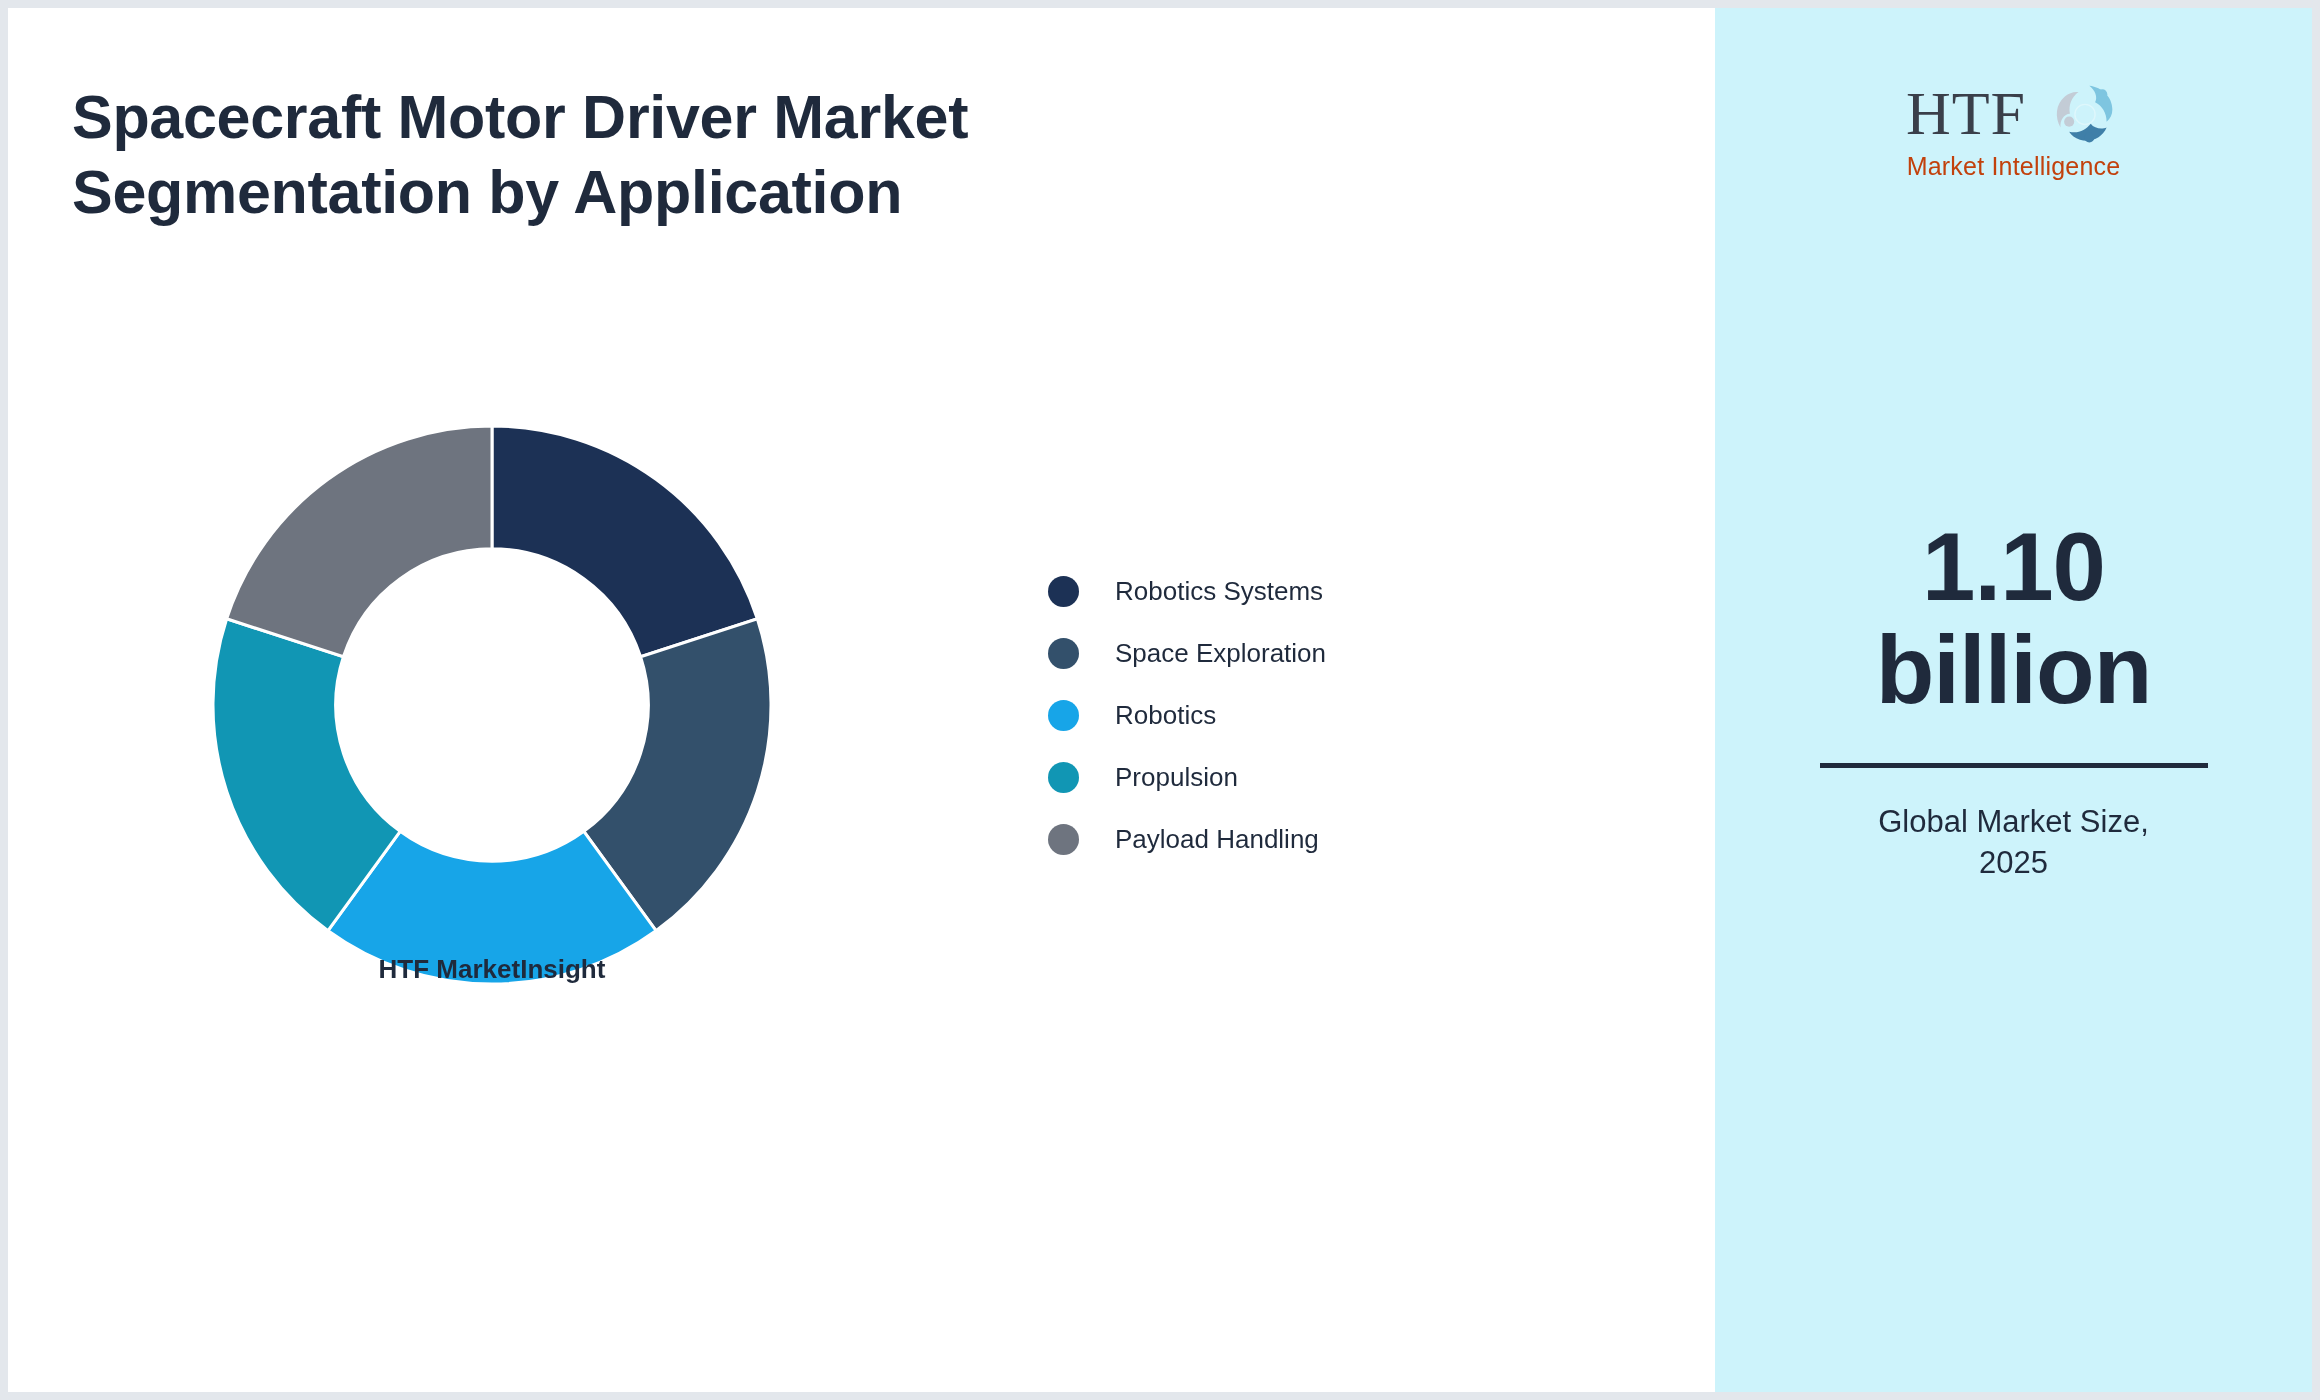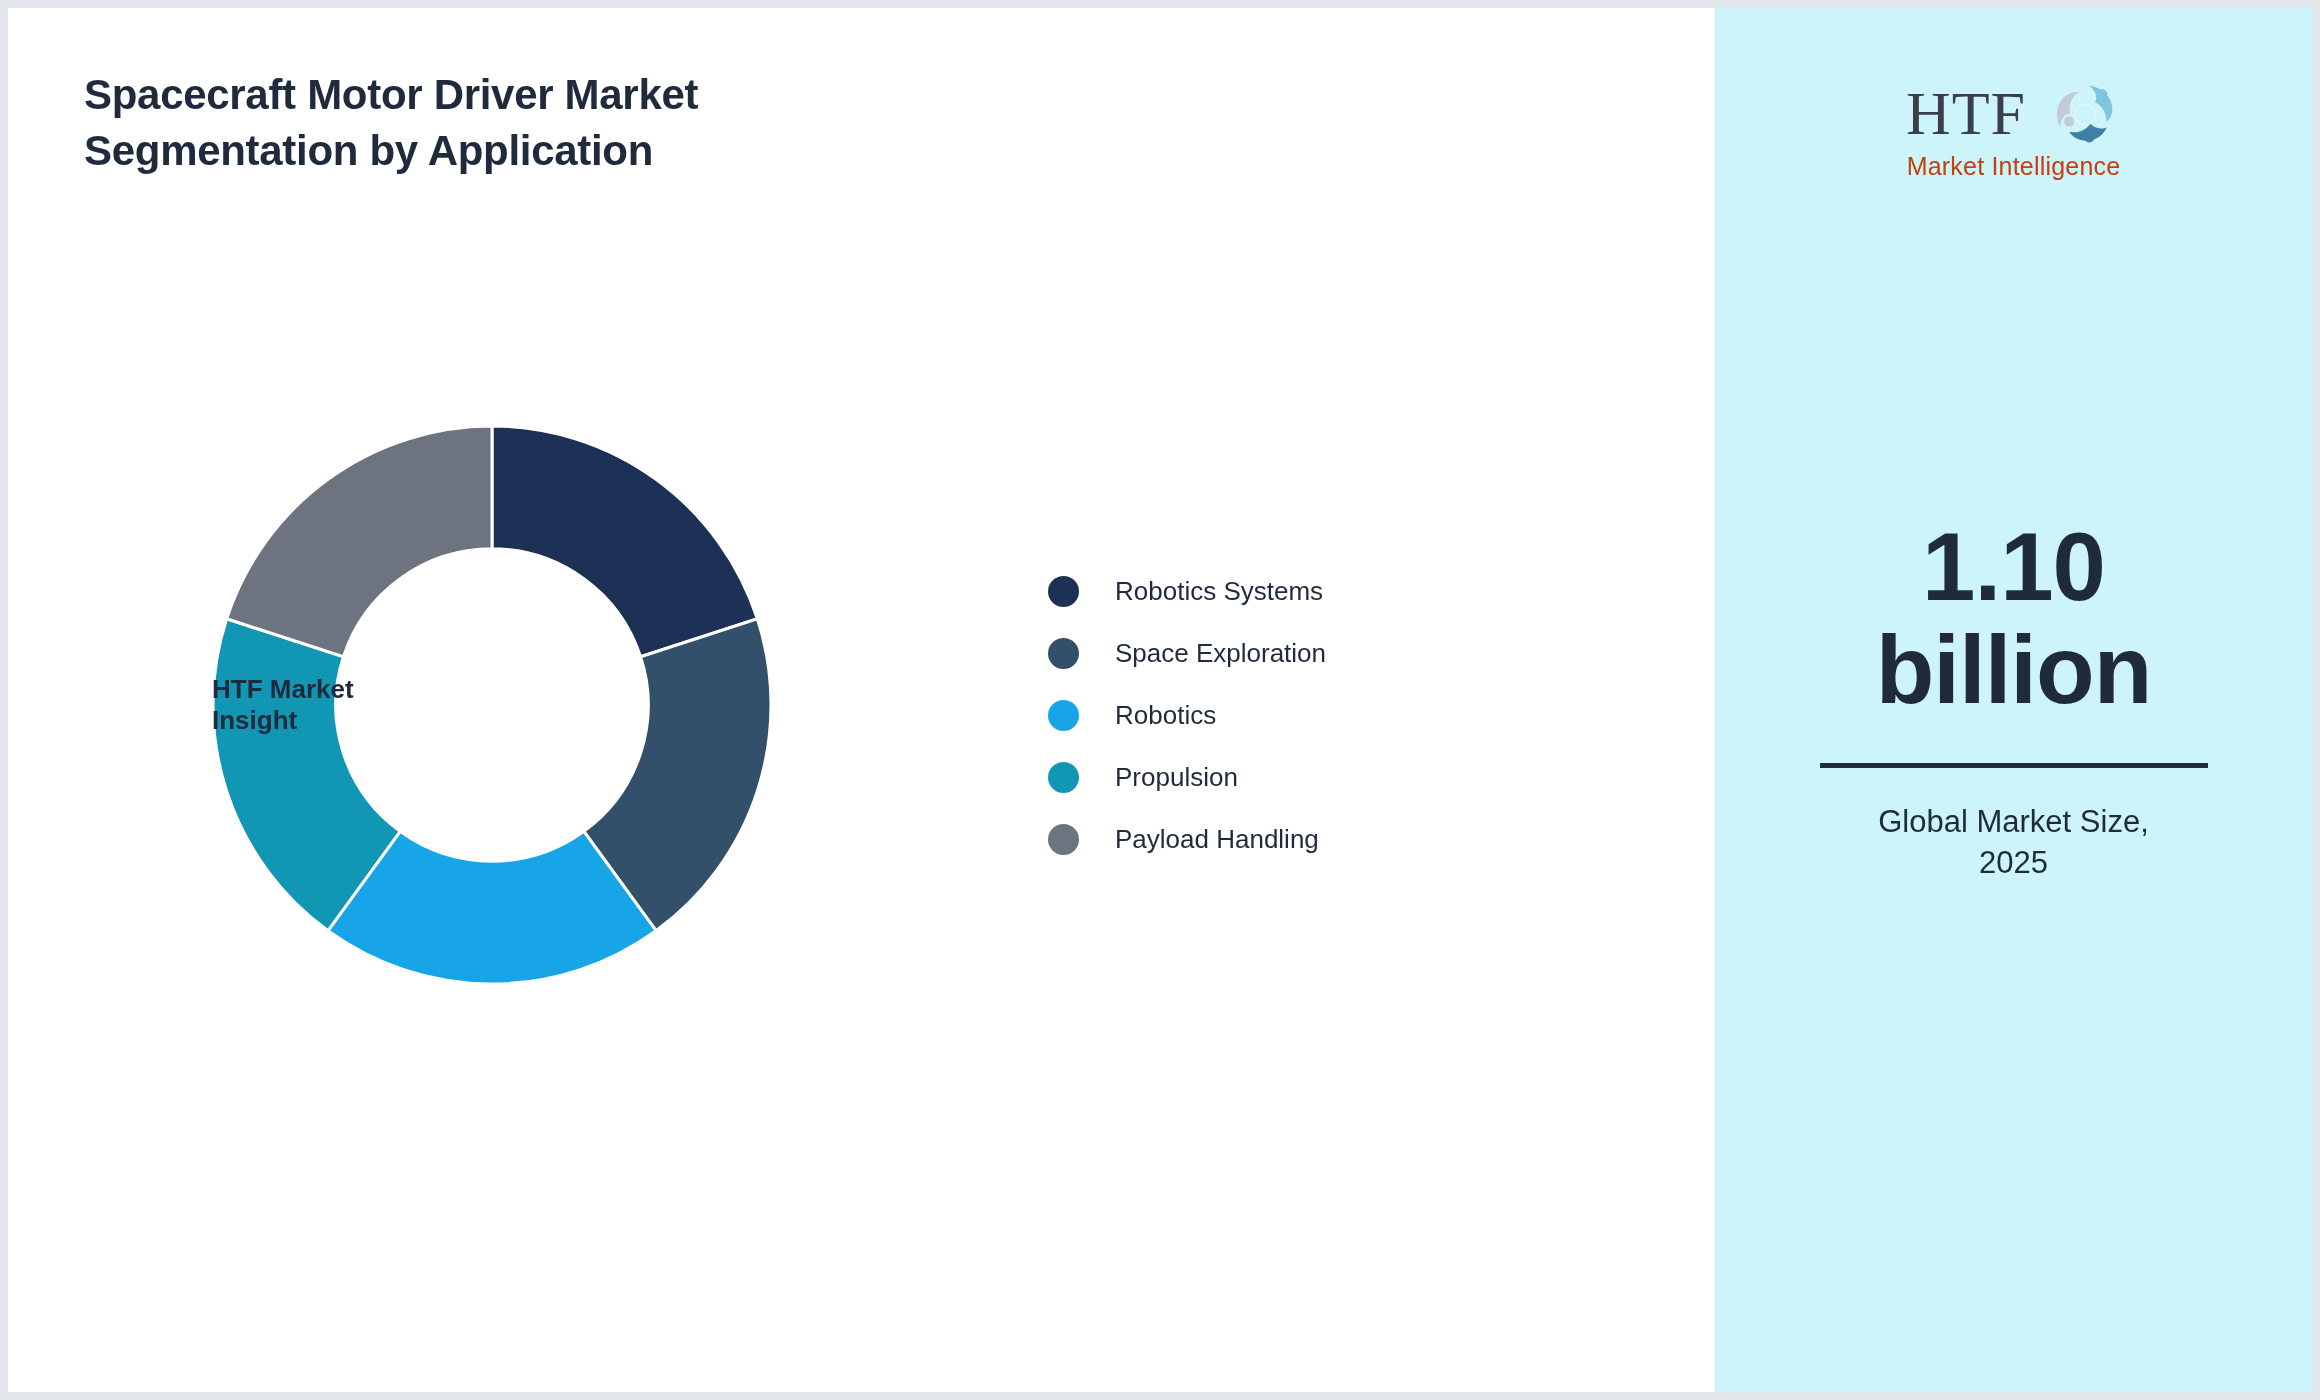--- a/index.html
+++ b/index.html
@@ -39,10 +39,10 @@
 
   #page-title {
     position: absolute;
-    left: 76px;
+    left: 64px;
     top: 38px;
     width: 1000px;
-    font-size: 42px;
+    font-size: 61px;
     line-height: 1.0;
     font-weight: bold;
     color: #1f2a3c;

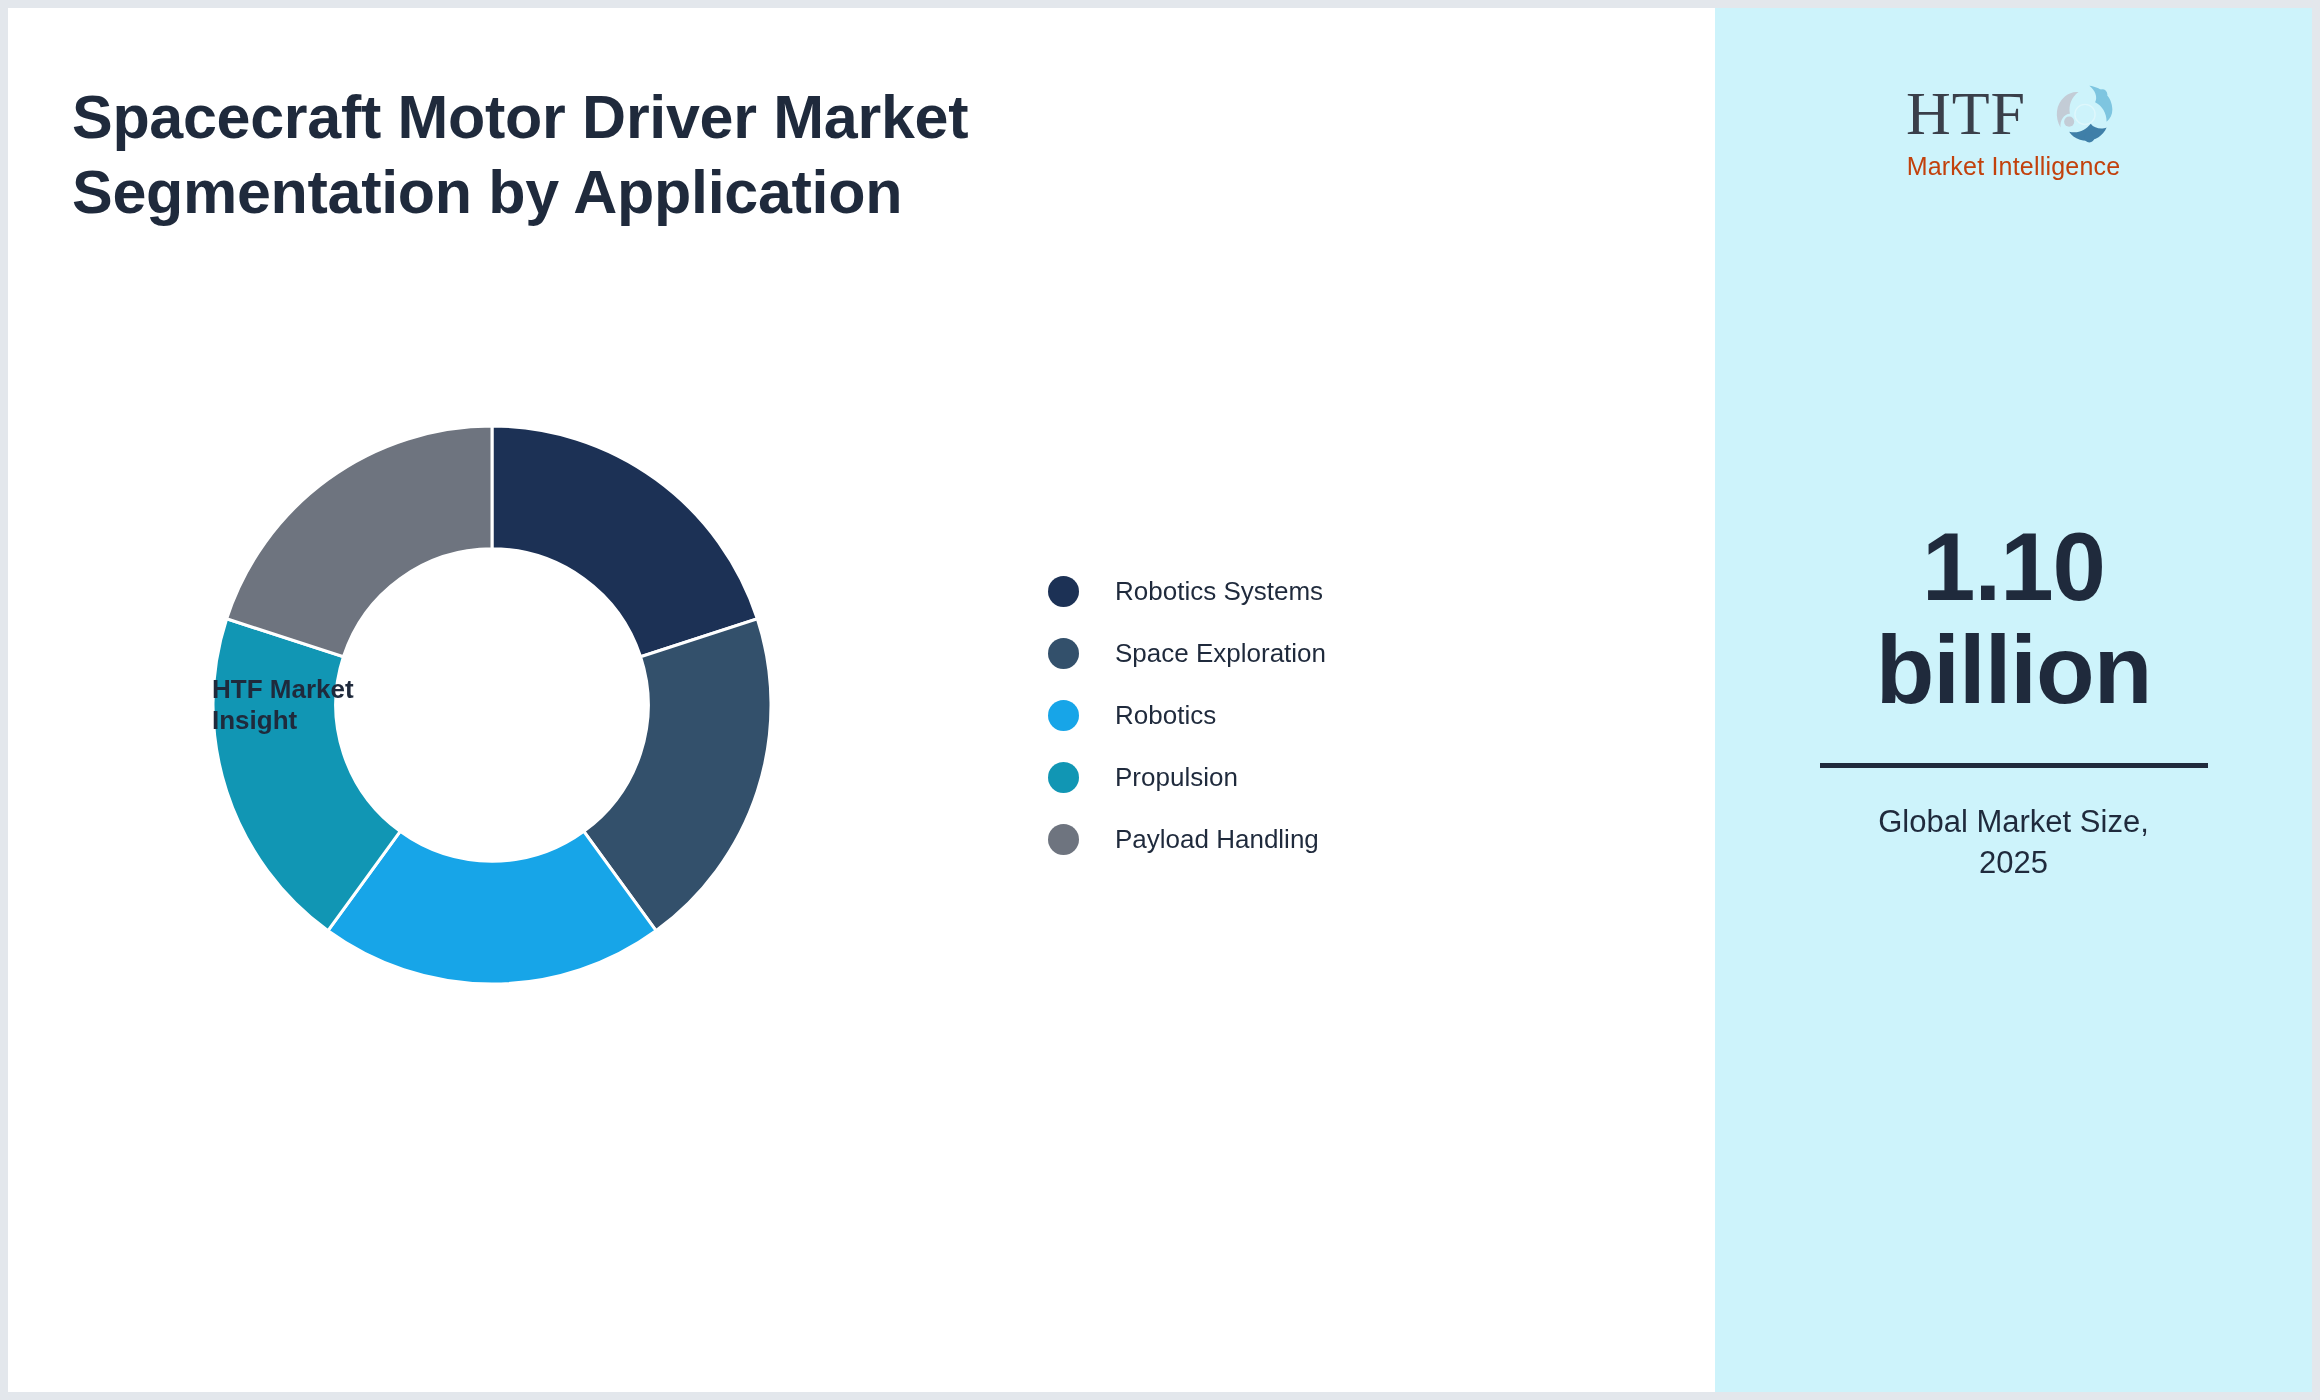--- a/index.html
+++ b/index.html
@@ -73,8 +73,8 @@
     width: 560px;
     height: 560px;
     display: flex;
-    flex-direction: column;
-    align-items: flex-start;
+    flex-direction: row;
+    align-items: flex-end;
     justify-content: center;
     pointer-events: none;
   }

